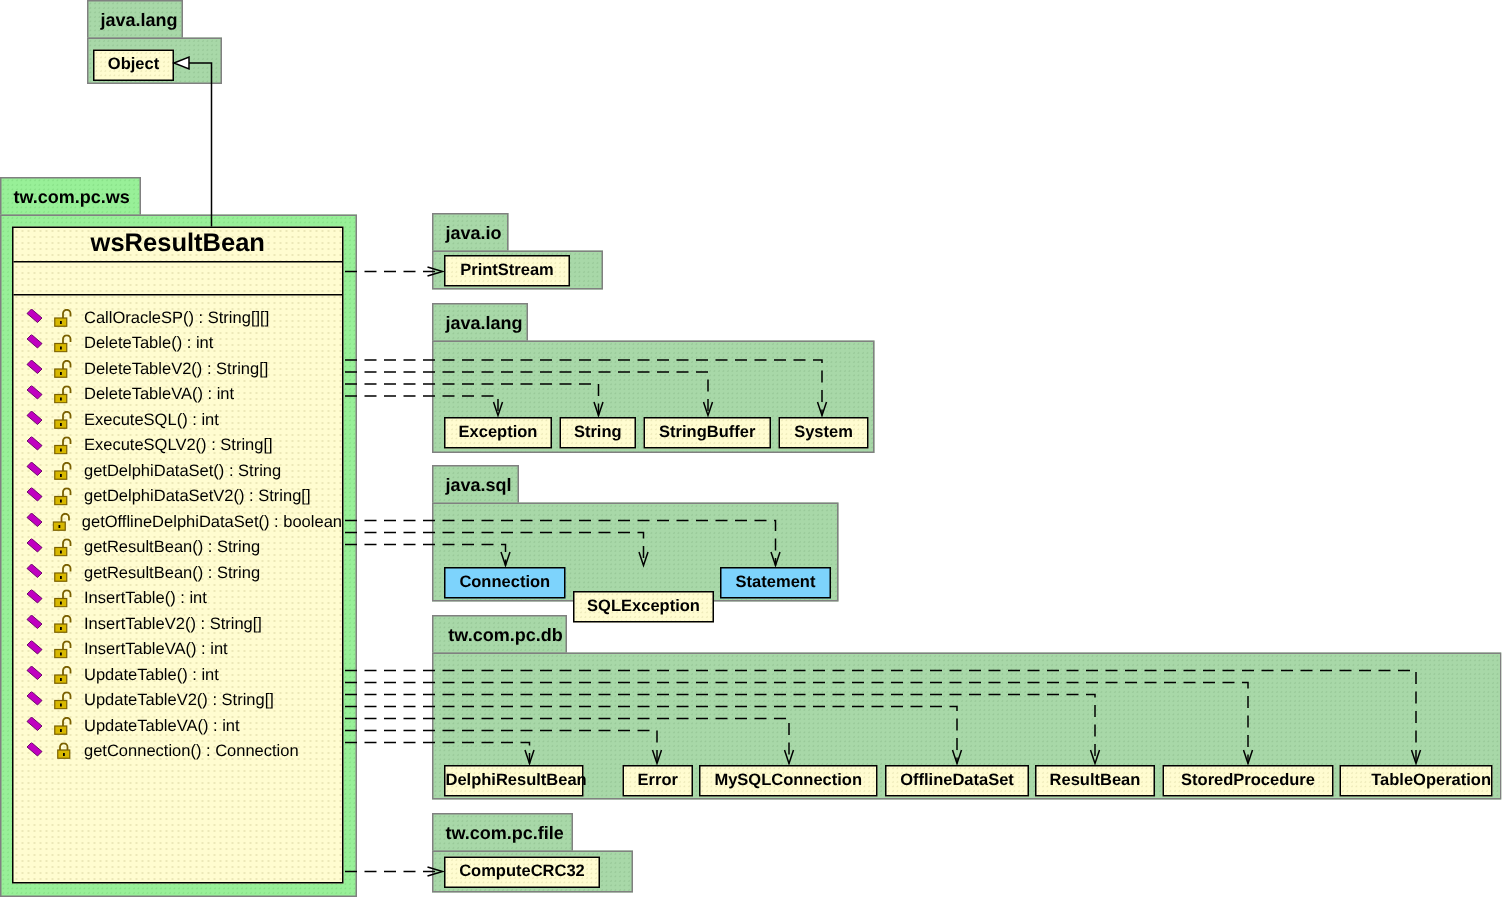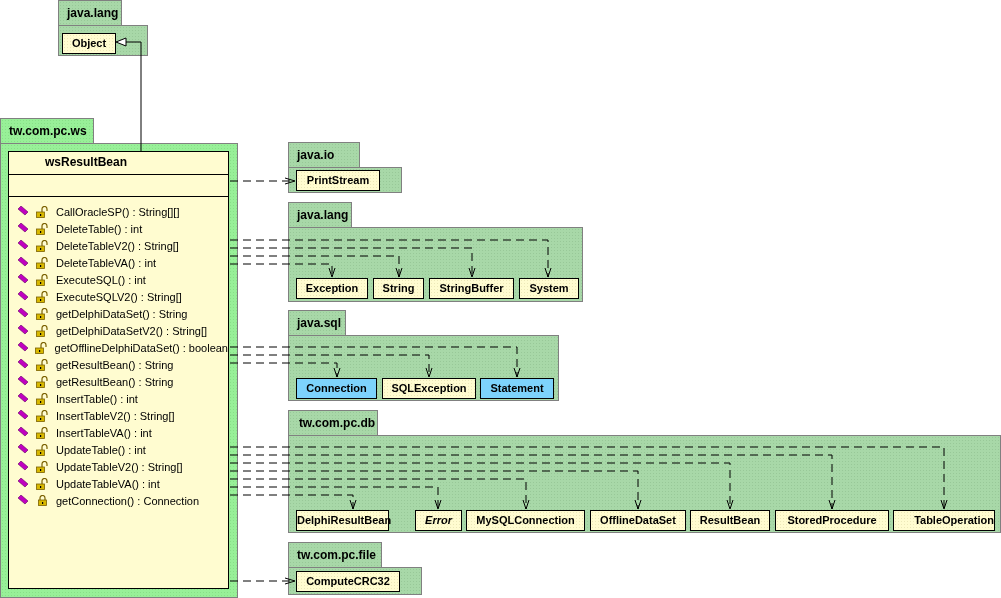--- a/index.html
+++ b/index.html
@@ -16,7 +16,7 @@
   .cls.iface{background-color:#7dd3fc;background-image:none;}
   .bigcls{position:absolute;left:8px;top:151px;width:221px;height:438px;border:1px solid #000;box-sizing:border-box;
     background:#fffcd0;background-image:radial-gradient(#ece8b8 0.7px,transparent 0.7px);background-size:4px 4px;}
-  .bigcls .title{height:22px;line-height:20px;font-weight:bold;font-size:12px;border-bottom:1px solid #000;padding-left:36px;}
+  .bigcls .title{height:22px;line-height:20px;text-align:center;font-weight:bold;font-size:17px;border-bottom:1px solid #000;}
   .bigcls .attrs{height:21px;border-bottom:1px solid #000;}
   .methods{padding-top:9px;}
   .m{height:17px;display:flex;align-items:flex-start;font-size:11px;color:#000;white-space:nowrap;}

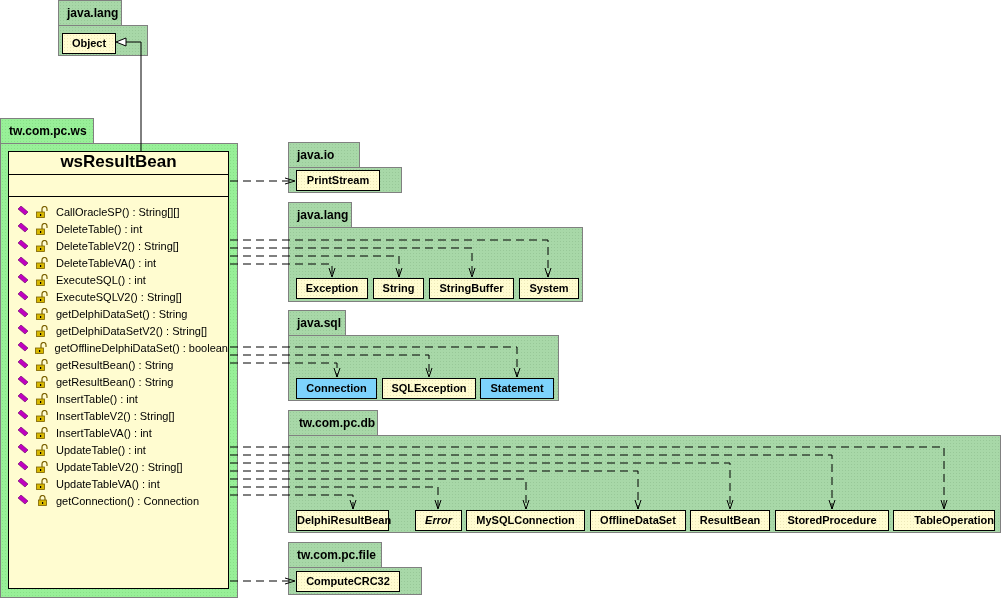--- a/index.html
+++ b/index.html
@@ -311,7 +311,7 @@
     </div>
 </div>
 
-<div class="pkg-tab" style="left:288px;top:142px;width:72px;height:26px;"><span>java.io</span></div>
+<div class="pkg-tab" style="left:288px;top:142px;width:51px;height:26px;"><span>java.io</span></div>
 <div class="pkg-body" style="left:288px;top:167px;width:114px;height:26px;"></div>
 <div class="cls" style="left:296px;top:170px;width:84px;">PrintStream</div>
 

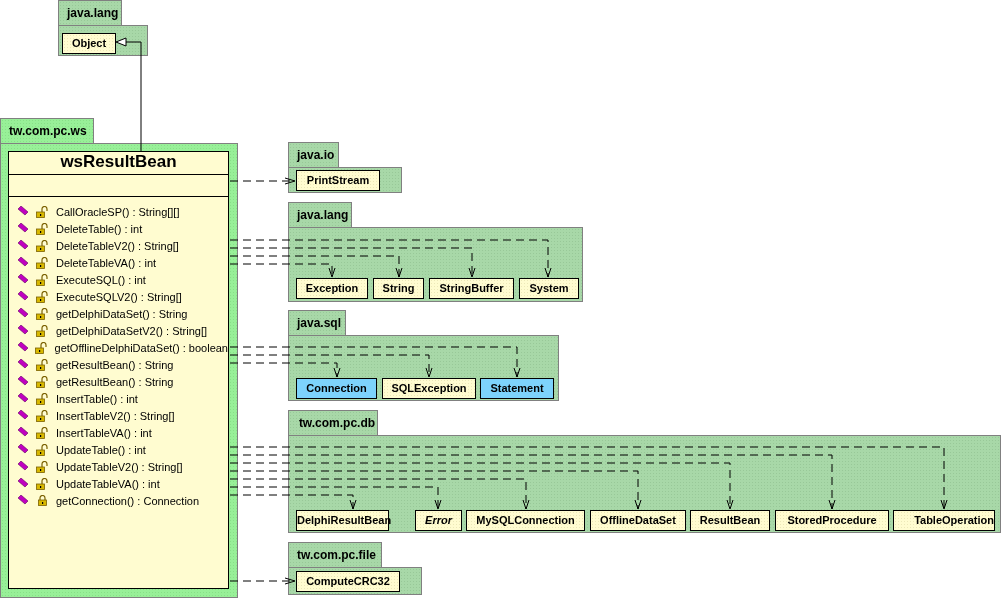--- a/index.html
+++ b/index.html
@@ -325,7 +325,7 @@
 <div class="pkg-tab" style="left:288px;top:310px;width:58px;height:40px;"><span>java.sql</span></div>
 <div class="pkg-body" style="left:288px;top:335px;width:271px;height:66px;"></div>
 <div class="cls iface" style="left:296px;top:378px;width:81px;">Connection</div>
-<div class="cls" style="left:382px;top:378px;width:94px;">SQLException</div>
+<div class="cls" style="left:382px;top:394px;width:94px;">SQLException</div>
 <div class="cls iface" style="left:480px;top:378px;width:74px;">Statement</div>
 
 <div class="pkg-tab" style="left:288px;top:410px;width:90px;height:26px;text-align:center;"><span>tw.com.pc.db</span></div>

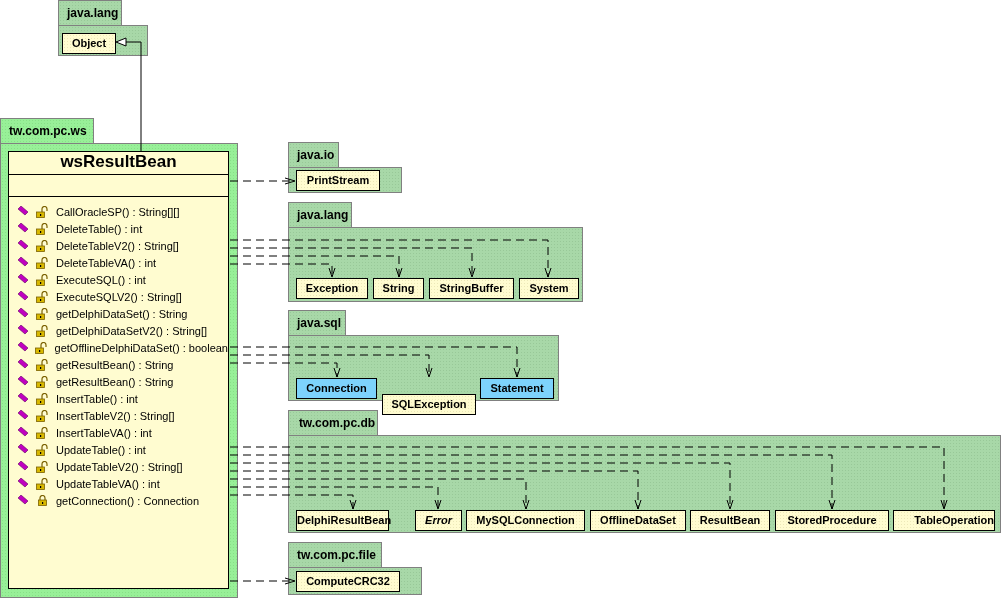--- a/index.html
+++ b/index.html
@@ -331,7 +331,7 @@
 <div class="pkg-tab" style="left:288px;top:410px;width:90px;height:26px;text-align:center;"><span>tw.com.pc.db</span></div>
 <div class="pkg-body" style="left:288px;top:435px;width:713px;height:98px;"></div>
 <div class="cls" style="left:296px;top:510px;width:93px;">DelphiResultBean</div>
-<div class="cls" style="left:415px;top:510px;width:47px;font-style:italic;">Error</div>
+<div class="cls" style="left:415px;top:510px;width:47px;">Error</div>
 <div class="cls" style="left:466px;top:510px;width:119px;">MySQLConnection</div>
 <div class="cls" style="left:590px;top:510px;width:96px;">OfflineDataSet</div>
 <div class="cls" style="left:690px;top:510px;width:80px;">ResultBean</div>

